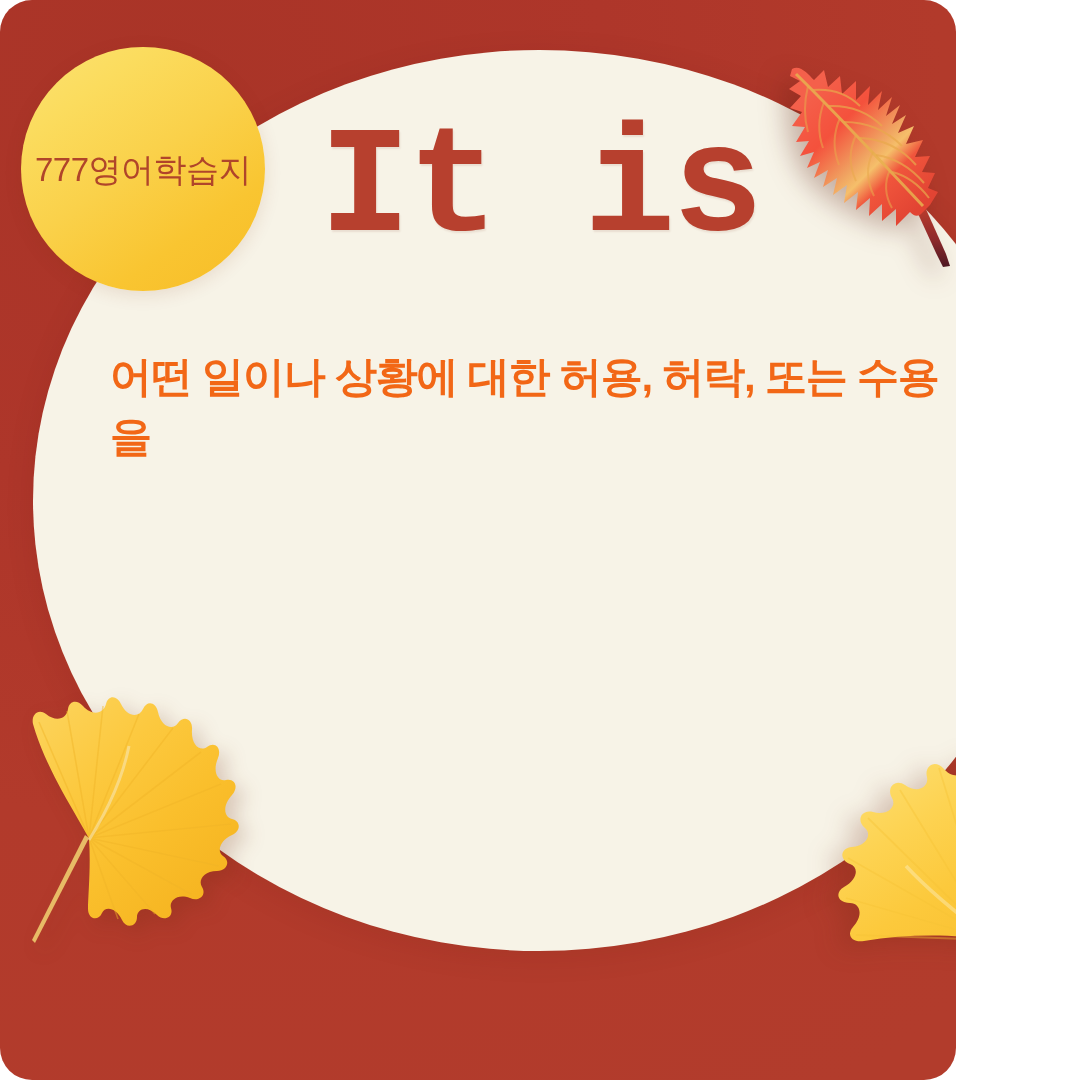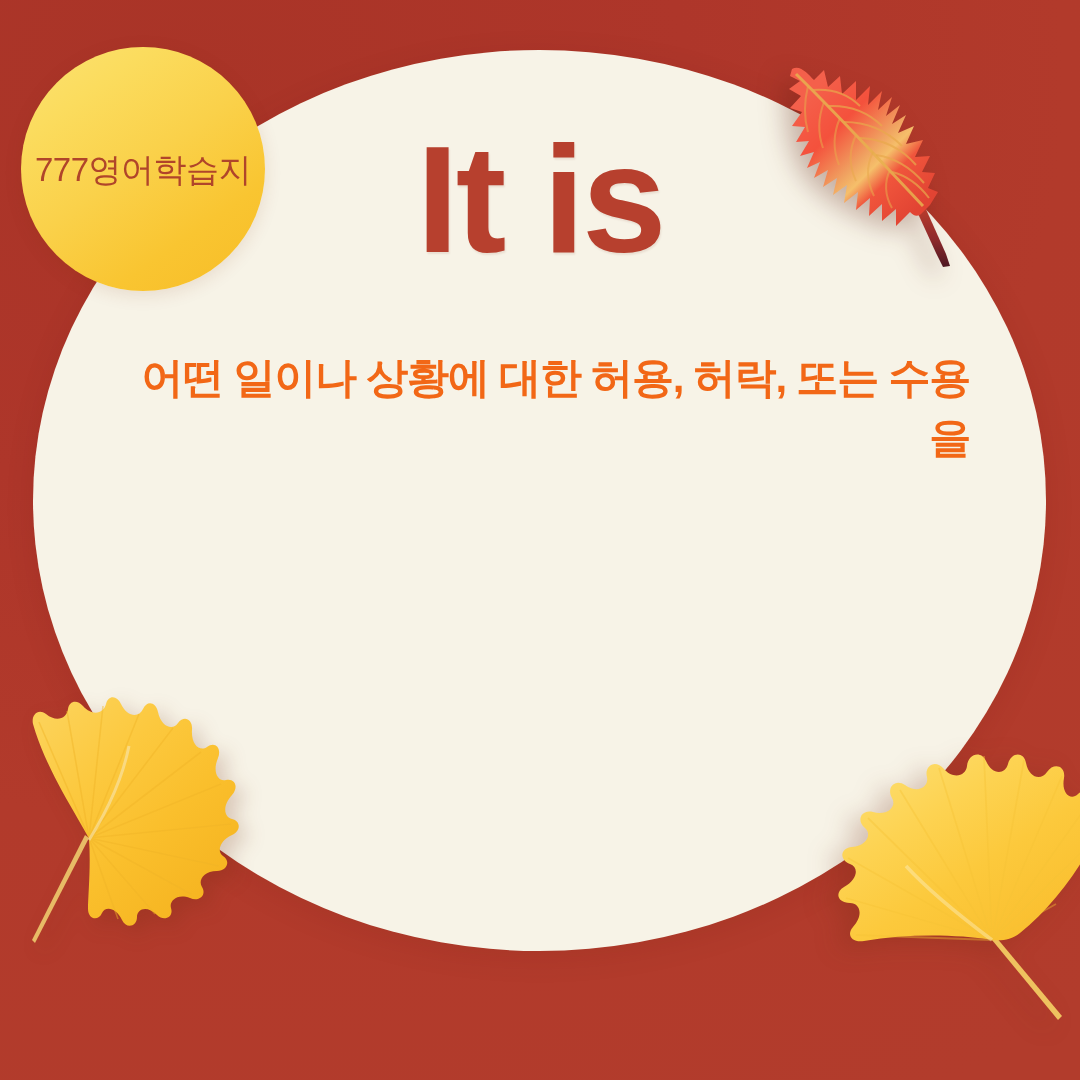--- a/index.html
+++ b/index.html
@@ -11,11 +11,12 @@
 
   .card {
     position: relative;
-    width: 1080px;
+    width: 956px;
     height: 1080px;
     overflow: hidden;
     font-family: "Liberation Sans", "DejaVu Sans", sans-serif;
     background: radial-gradient(ellipse 130% 110% at 18% 8%, #a93427 0%, #ae362a 35%, #b23a2b 62%, #b23c2c 100%);
+    border-radius: 32px;
   }
 
   

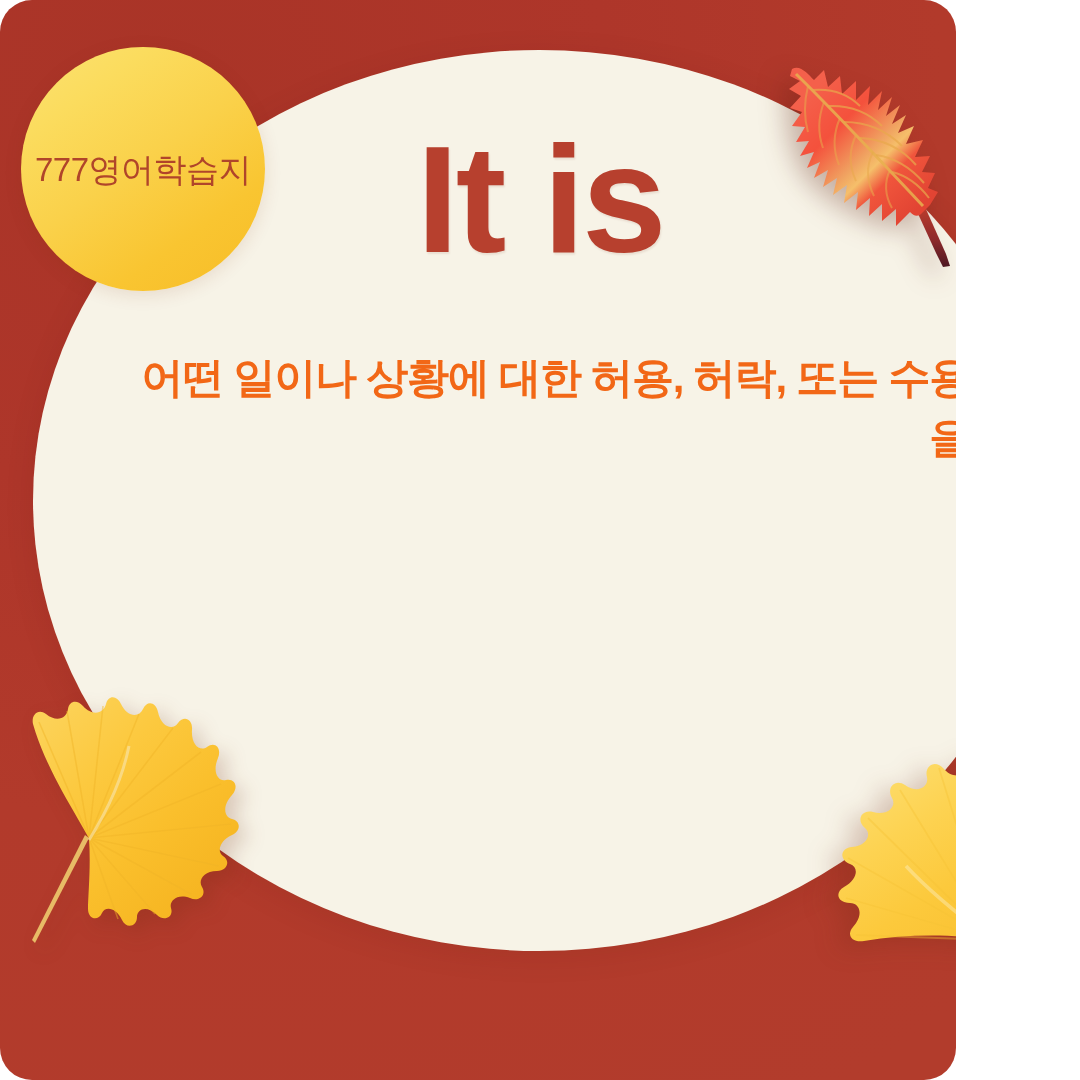--- a/index.html
+++ b/index.html
@@ -69,8 +69,8 @@
   }
 
   .headline {
-    margin: 0;
-    padding-top: 120px;
+    margin: 16px;
+    padding-top: 95px;
     width: 100%;
     text-align: center;
     color: #b7402e;
@@ -78,7 +78,7 @@
     font-weight: 700;
     line-height: 1.04;
     letter-spacing: -3px;
-    font-family: Liberation Sans, sans-serif;
+    font-family: Liberation Mono, monospace;
     font-stretch: condensed;
     text-shadow: 1px 2px 2px rgba(120, 40, 20, 0.10);
   }

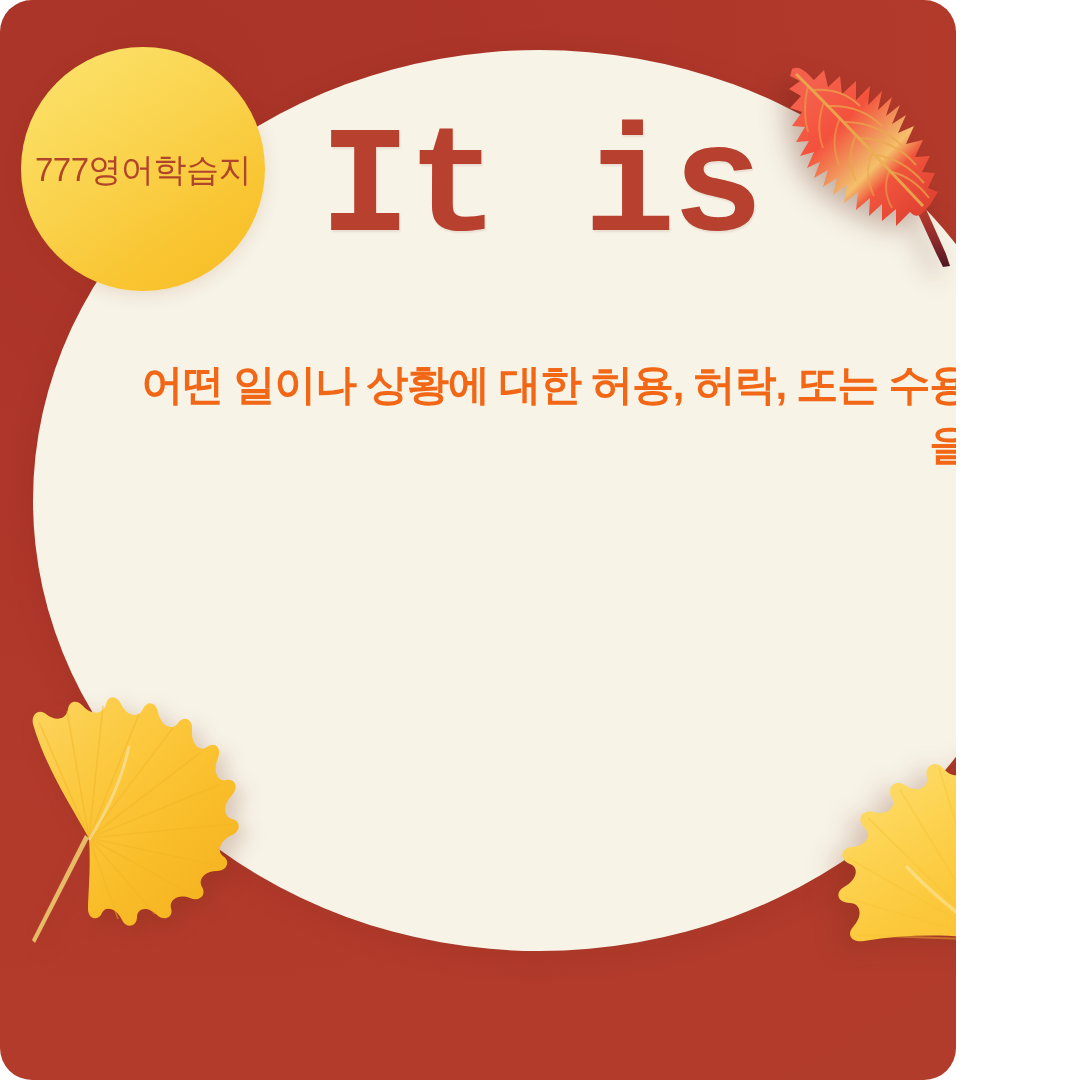--- a/index.html
+++ b/index.html
@@ -86,10 +86,10 @@
   .headline .l2 { display: block; }
 
   .subtitle {
-    margin: 8px;
+    margin: 0;
     padding-top: 62px;
     width: 860px;
-    text-align: right;
+    text-align: left;
     color: #f26716;
     font-size: 42px;
     font-weight: 700;

